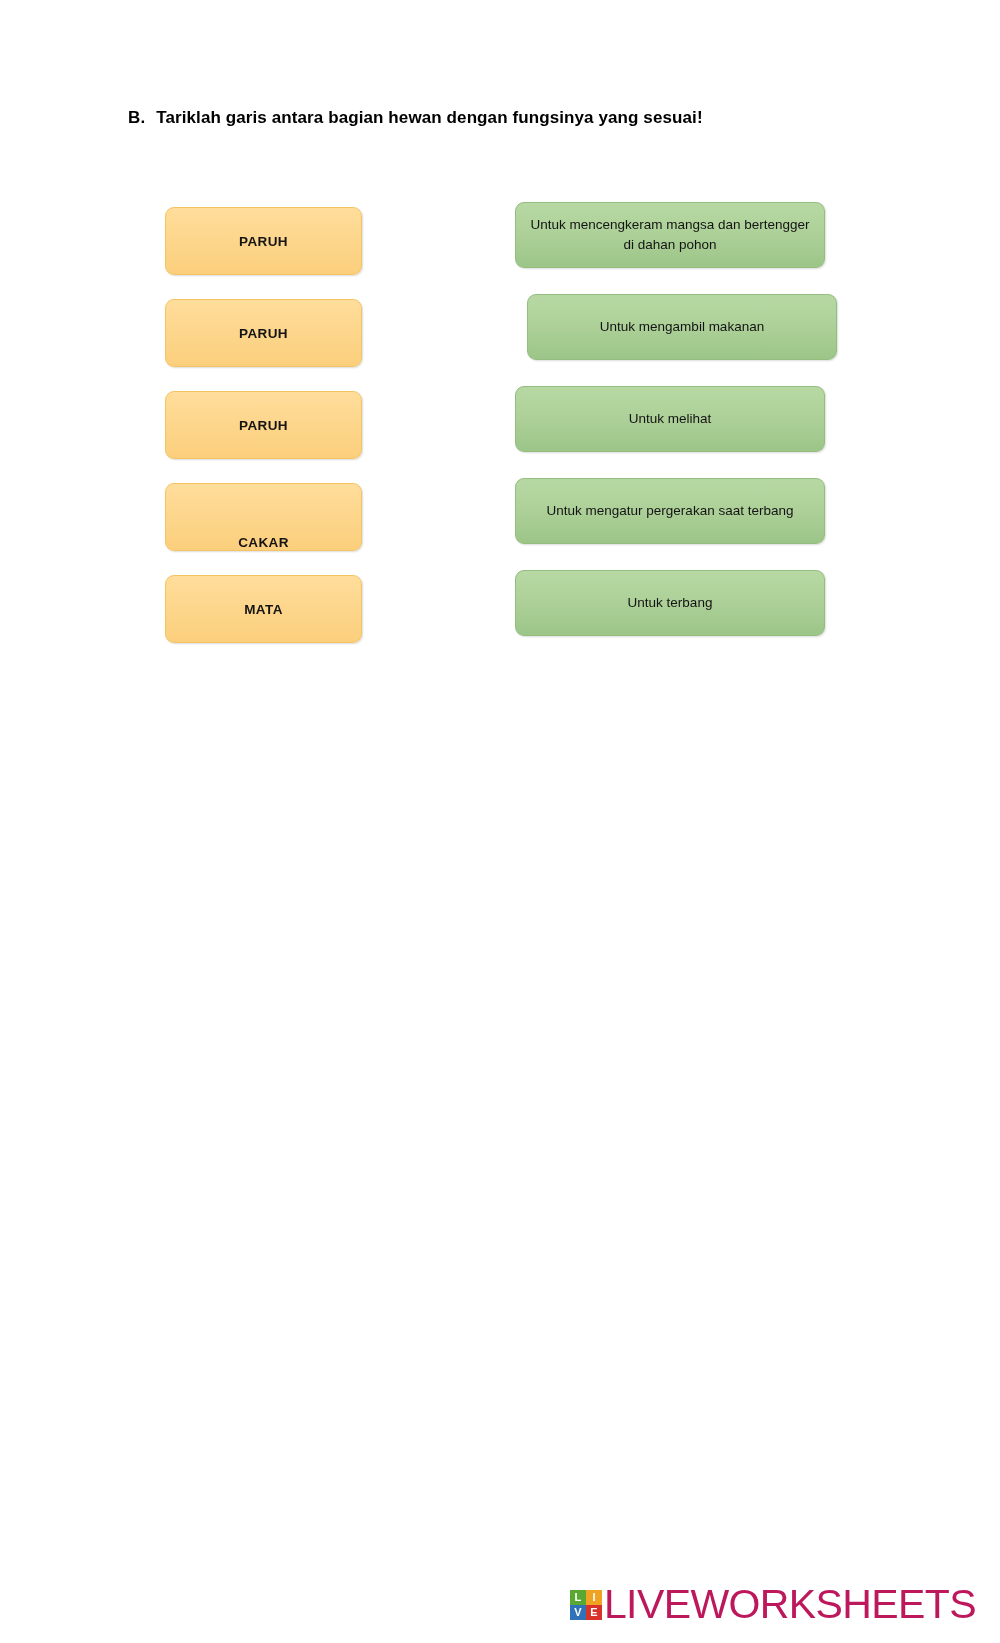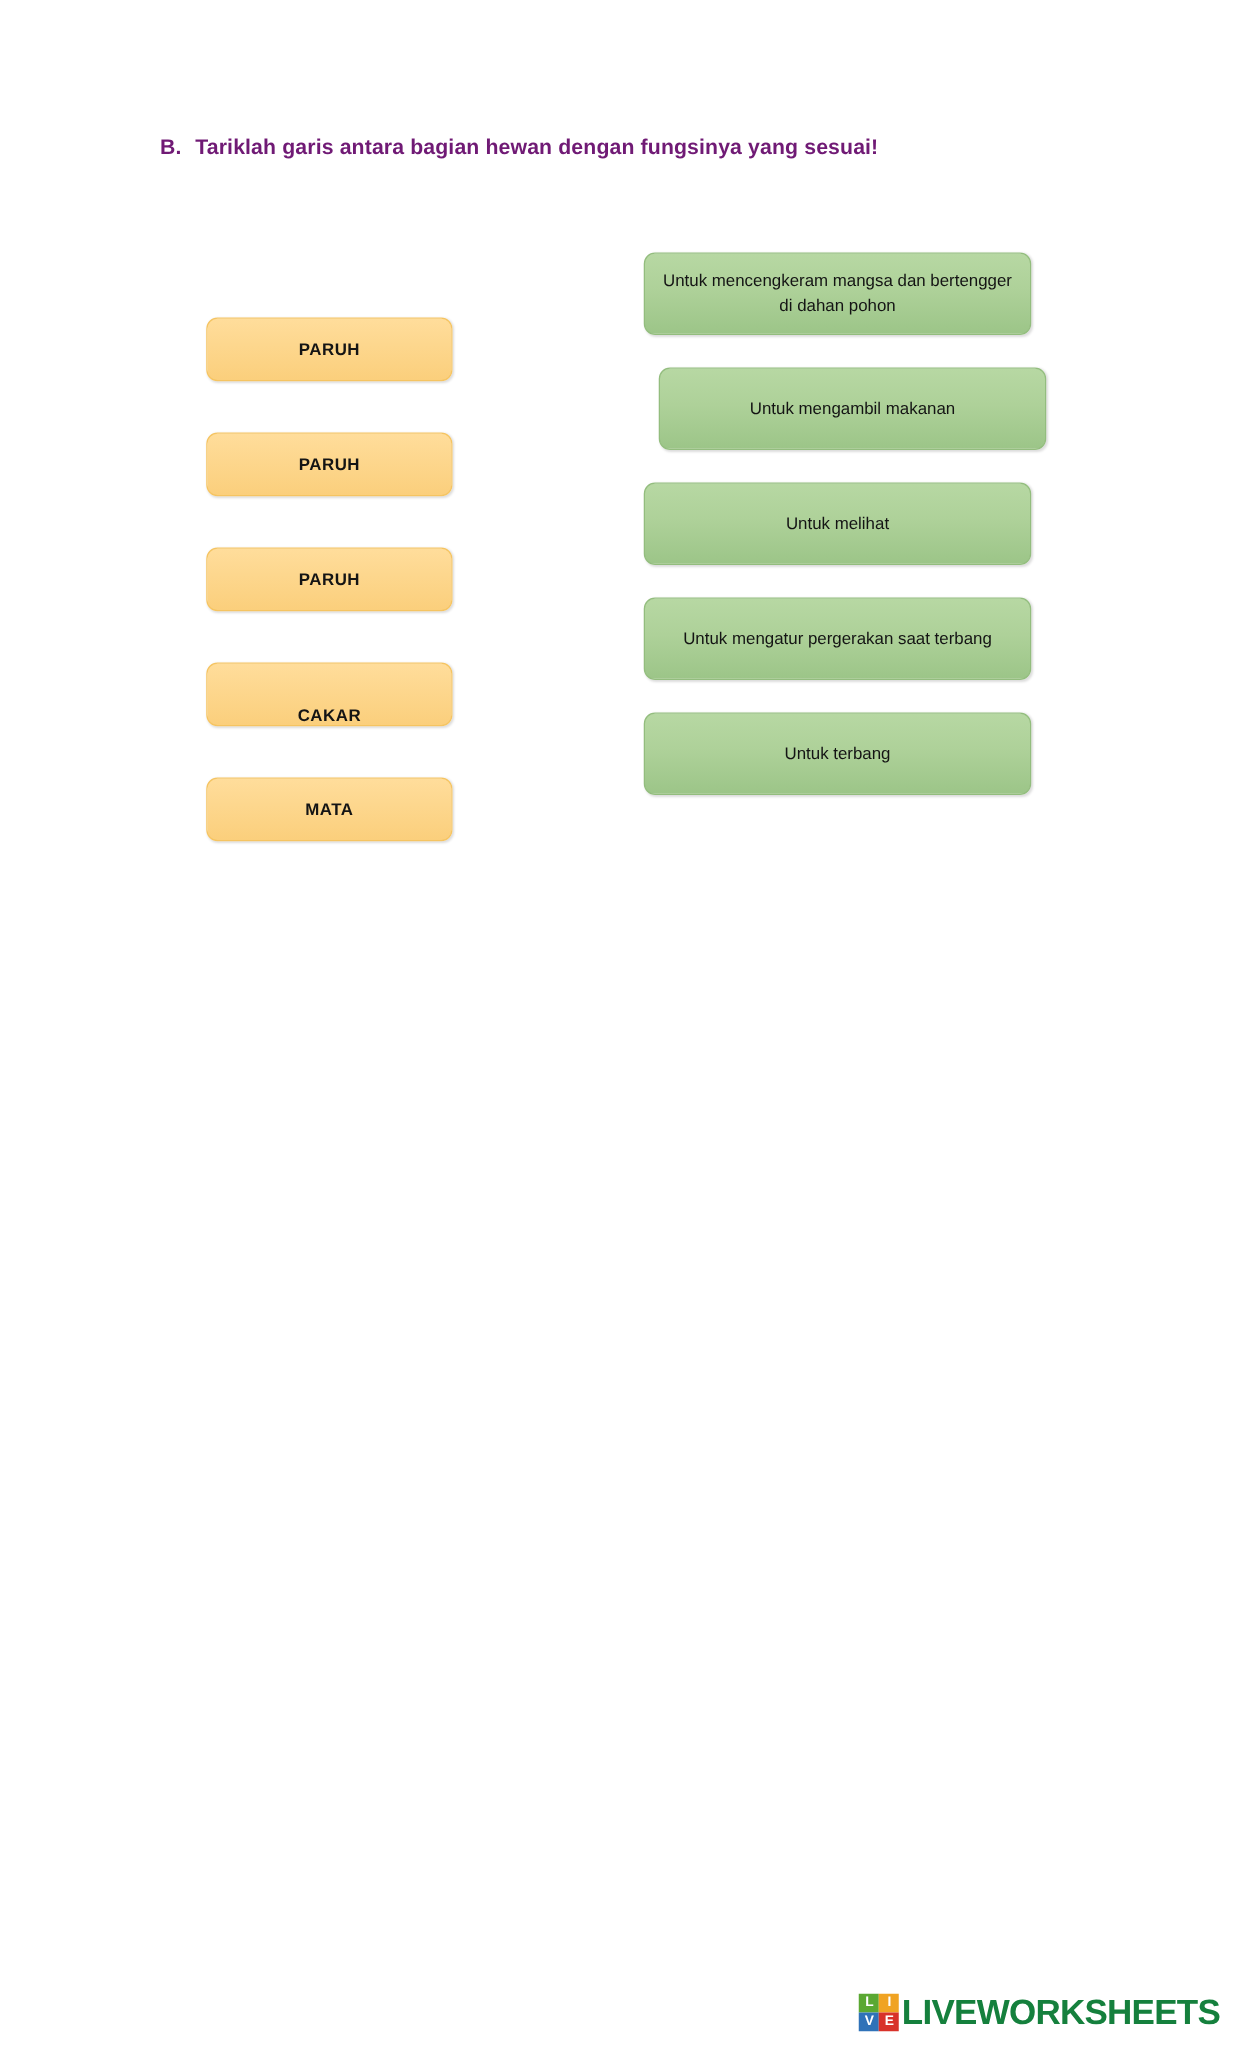--- a/index.html
+++ b/index.html
@@ -22,7 +22,7 @@
     top: 108px;
     font-size: 17px;
     font-weight: bold;
-    color: #701a75;
+    color: #000000;
     letter-spacing: 0.1px;
     white-space: nowrap;
   }

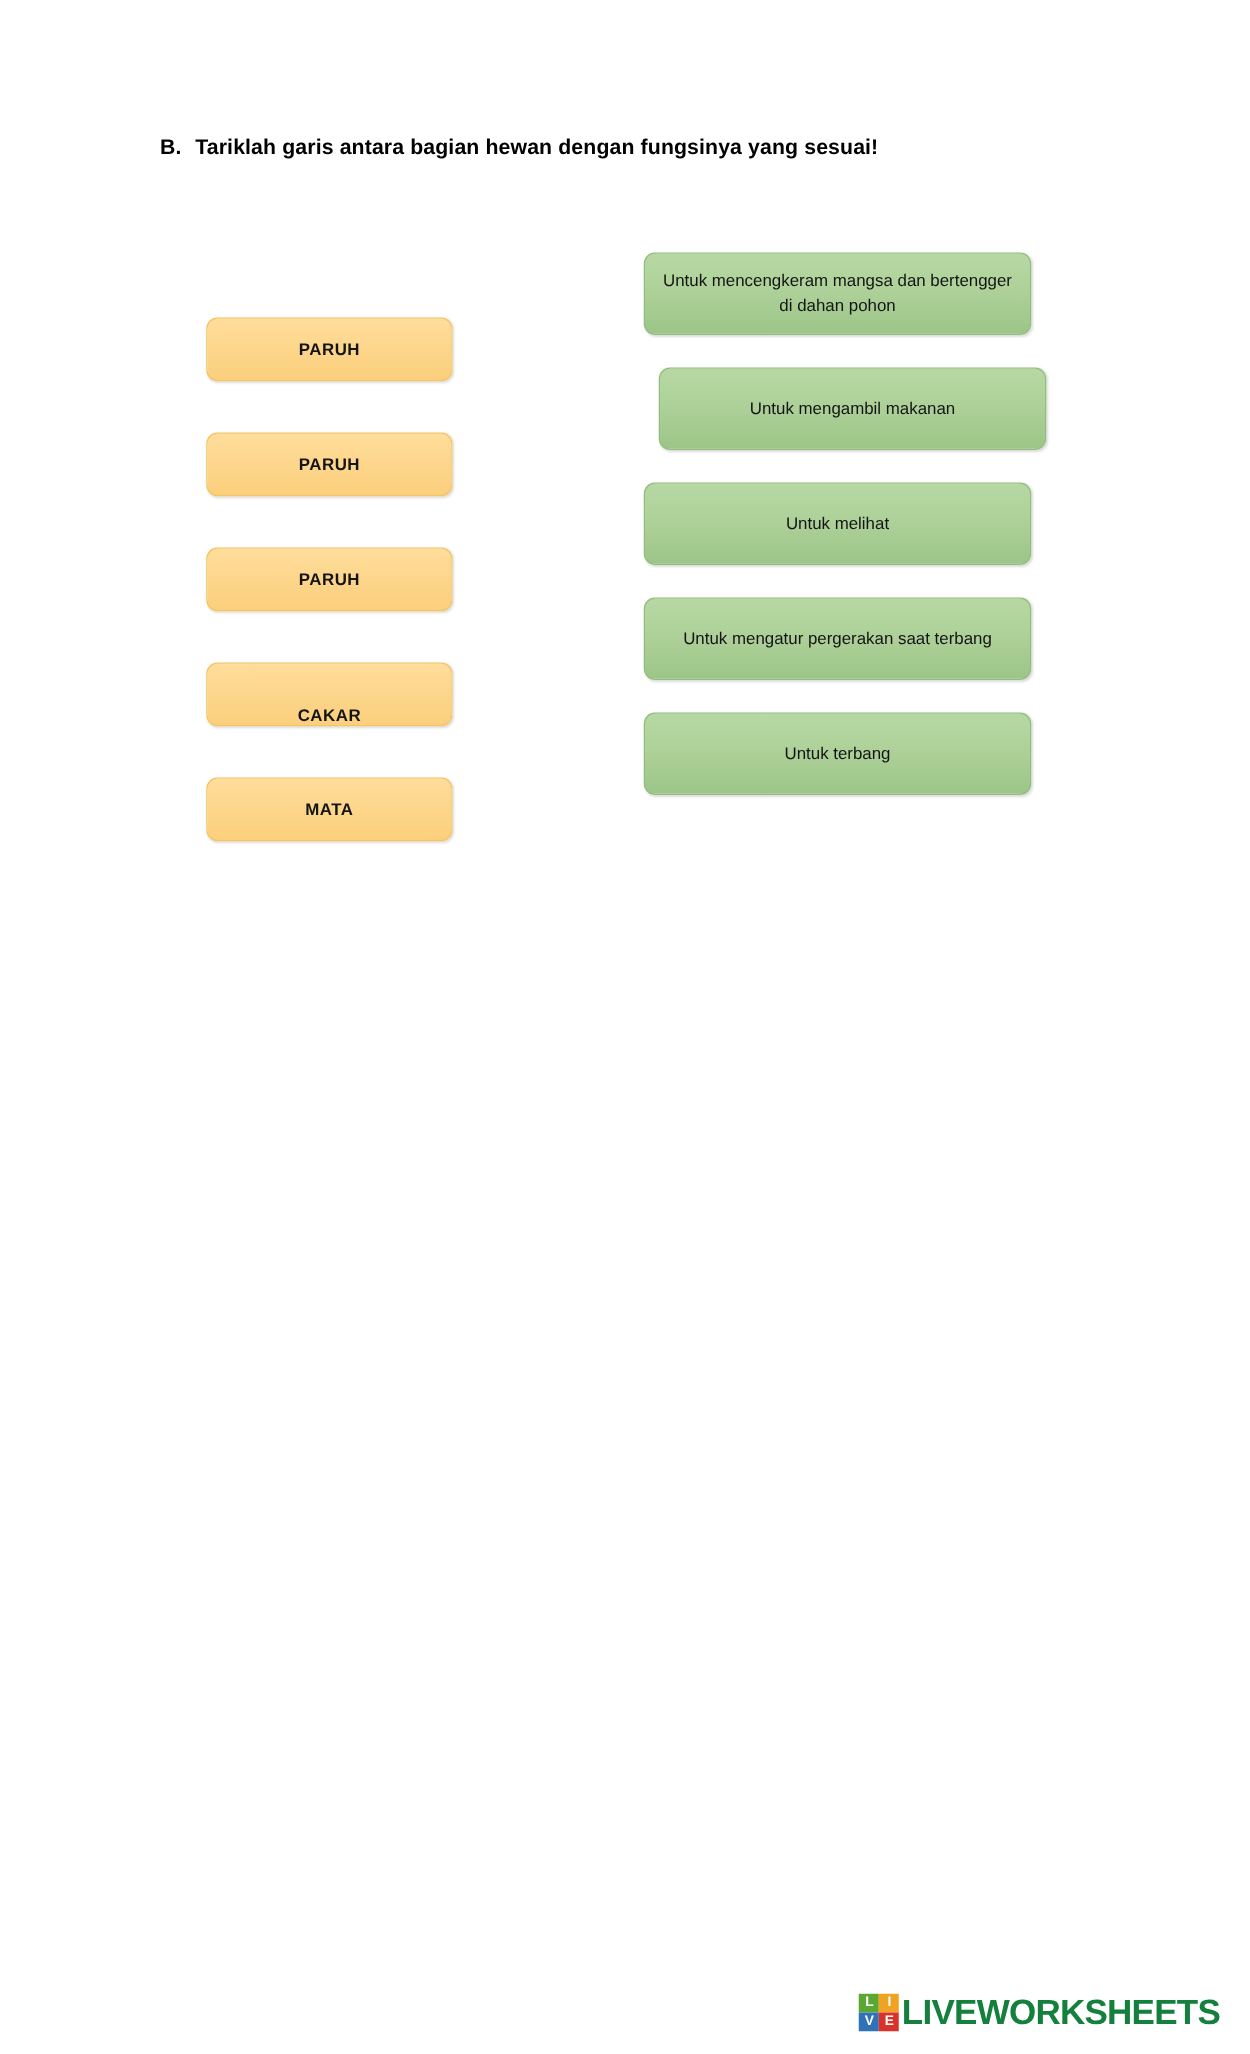--- a/index.html
+++ b/index.html
@@ -60,7 +60,7 @@
 
   
   .row-left {
-    height: 51px;
+    height: 68px;
     border-radius: 9px;
     background: linear-gradient(180deg, #ffdd9b 0%, #fdd78e 42%, #fbcf7c 100%);
     border: 1px solid #f5c462;
@@ -69,7 +69,6 @@
     font-weight: bold;
     color: #141414;
     letter-spacing: 0.4px;
-    margin-top: 47px;
   }
 
   

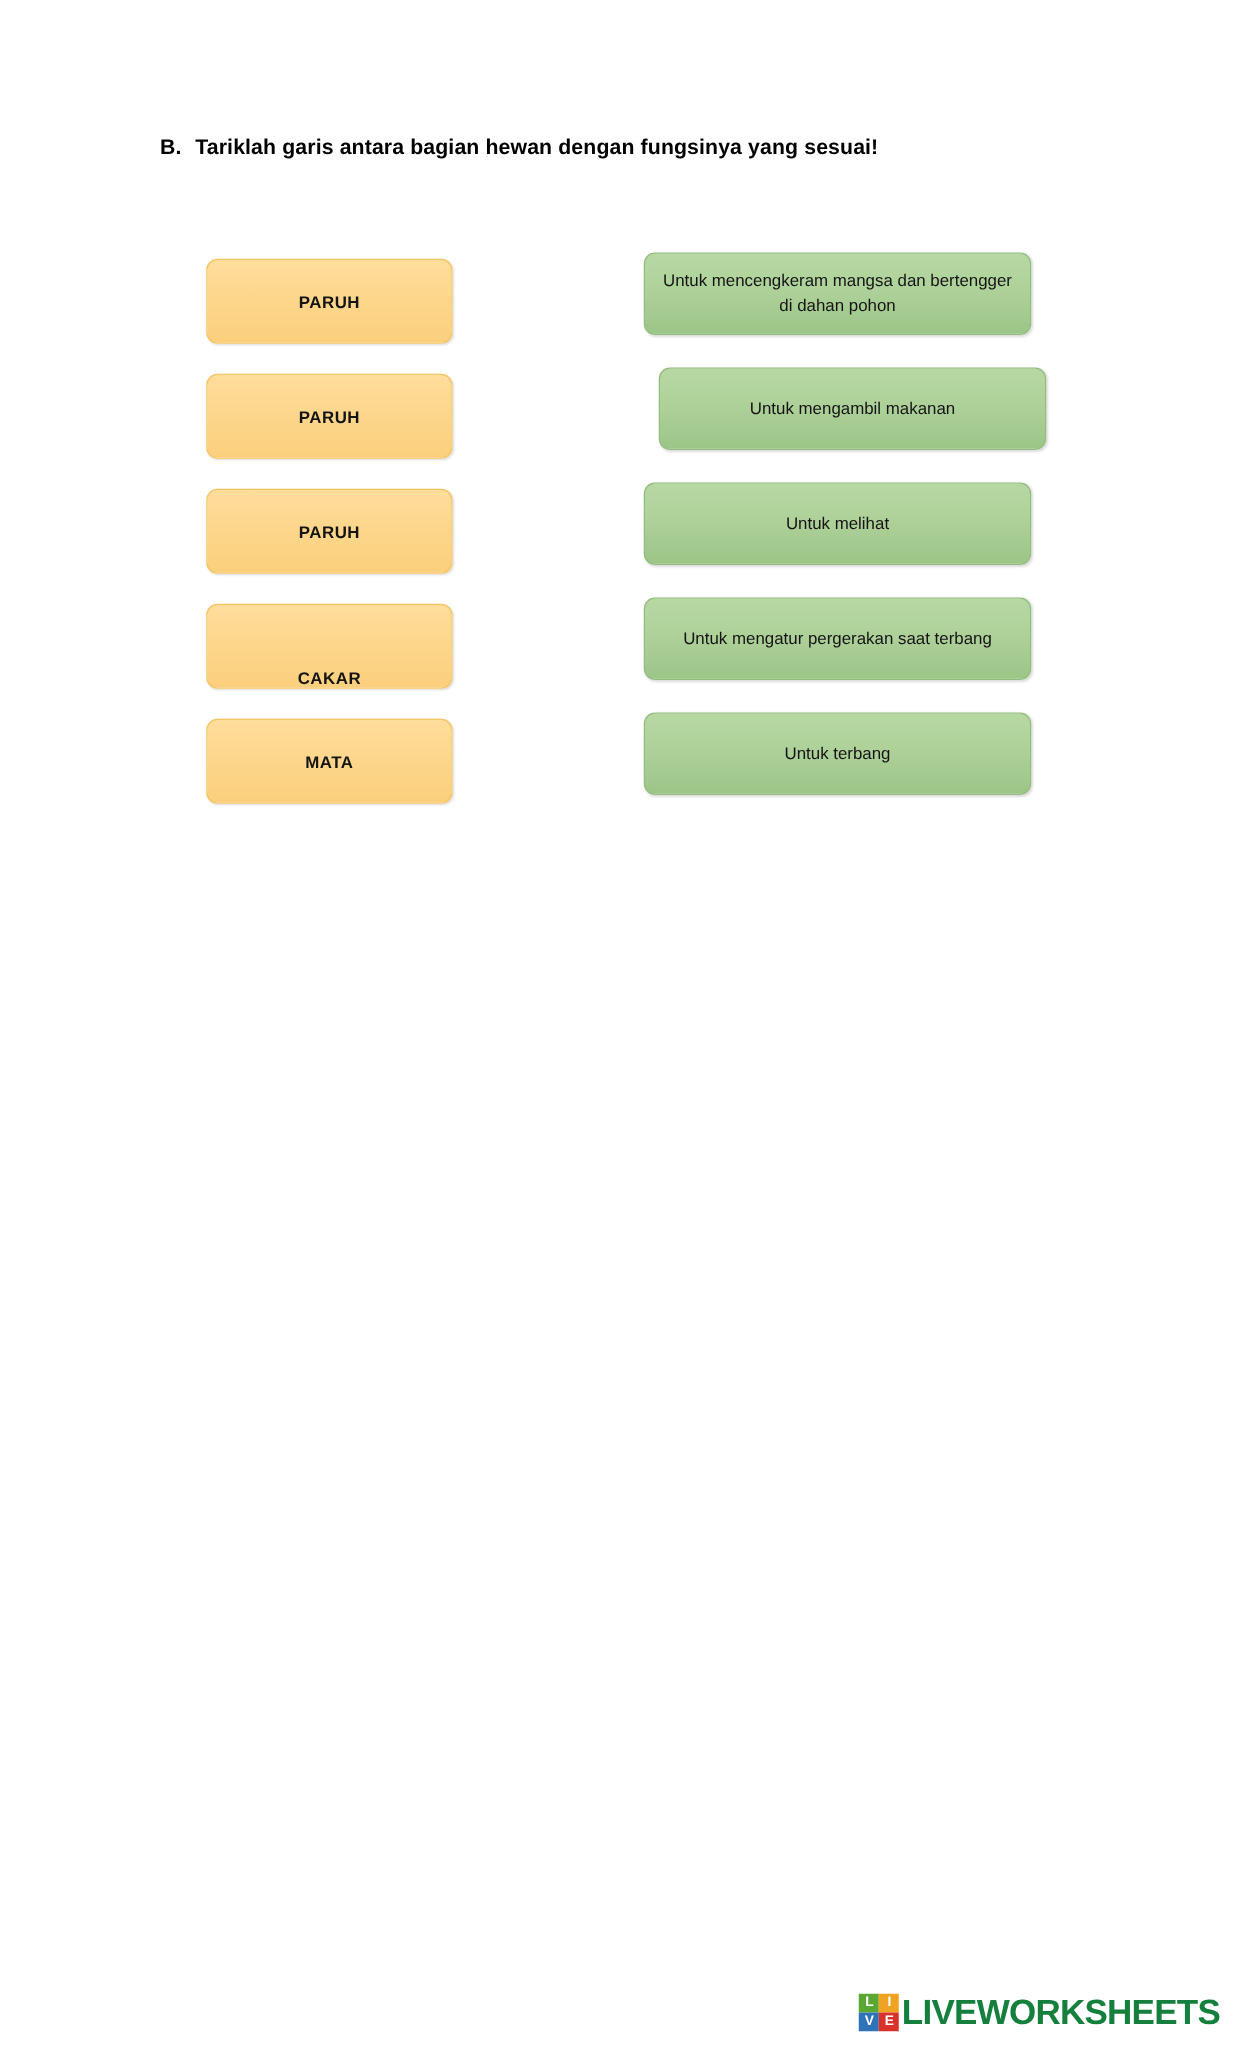--- a/index.html
+++ b/index.html
@@ -113,9 +113,9 @@
   .lw-tile.blue   { background: #2f72b8; }
   .lw-tile.red    { background: #d8322a; }
   .lw-word {
-    font-size: 28px;
-    font-weight: bold;
-    color: #15803d;
+    font-size: 41px;
+    font-weight: normal;
+    color: #be185d;
     letter-spacing: -0.6px;
     line-height: 1;
   }

